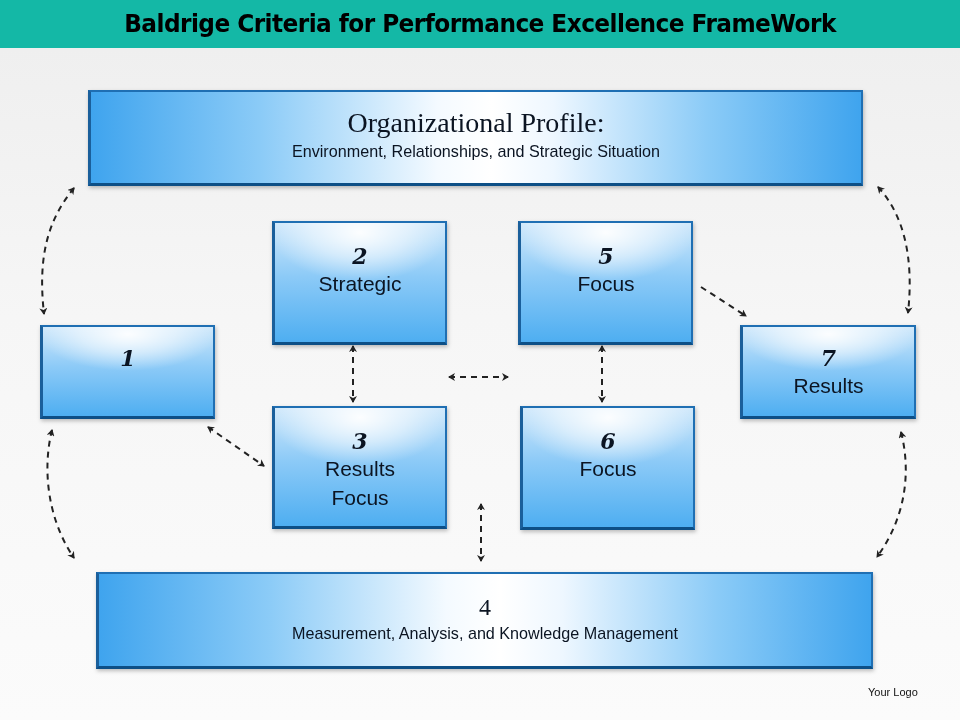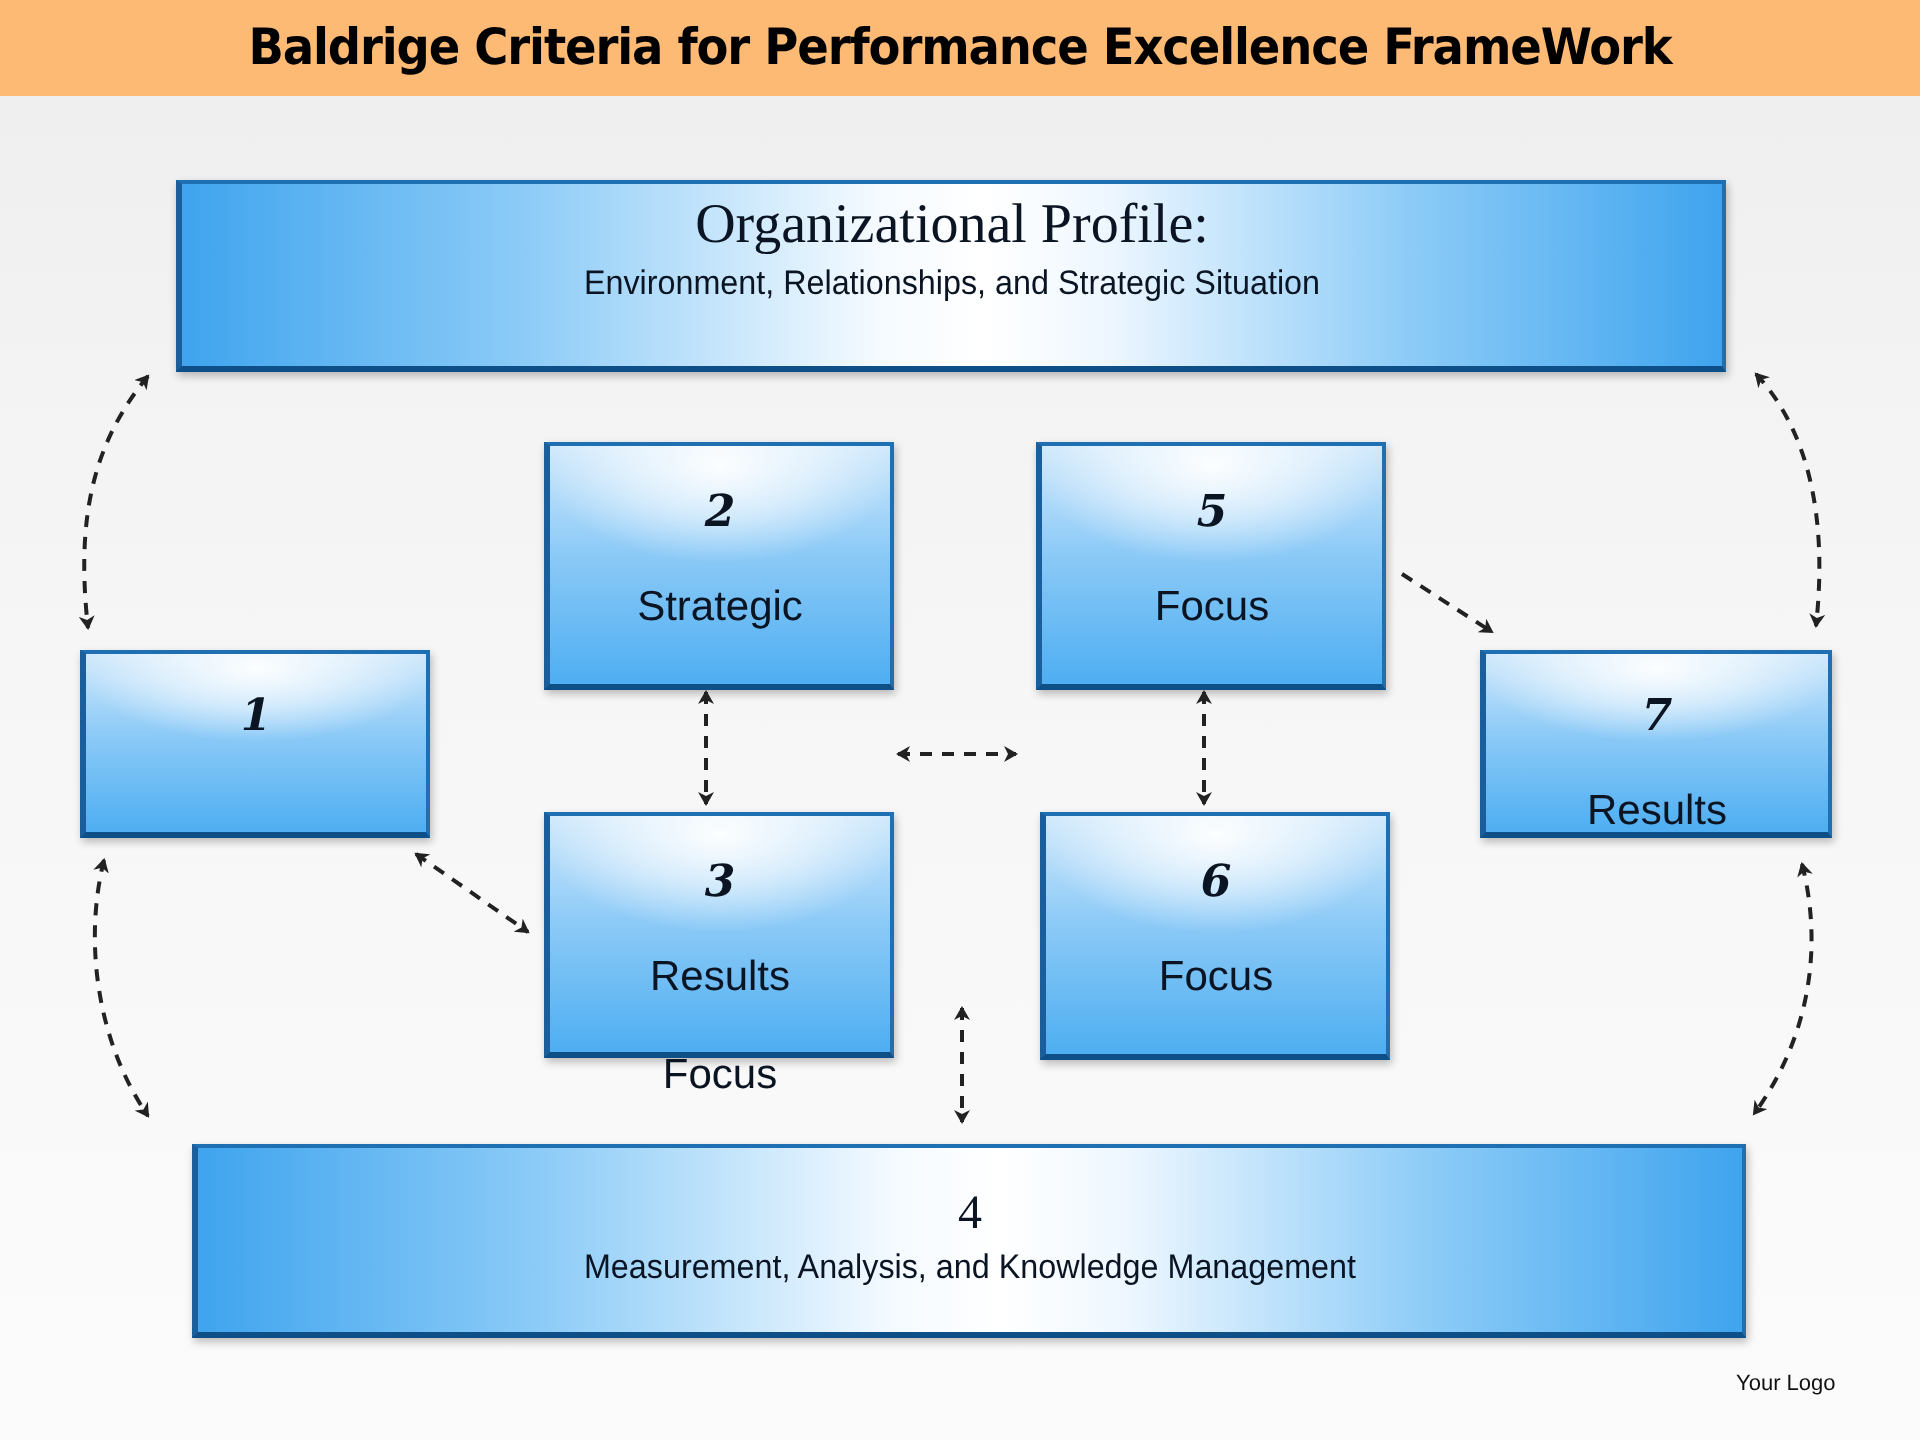--- a/index.html
+++ b/index.html
@@ -10,7 +10,7 @@
   }
   .titlebar {
     position:absolute; left:0; top:0; width:960px; height:48px;
-    background:#fdba74;
+    background:#14b8a6;
   }
   .title {
     position:absolute; left:0; top:6px; width:960px; text-align:center;

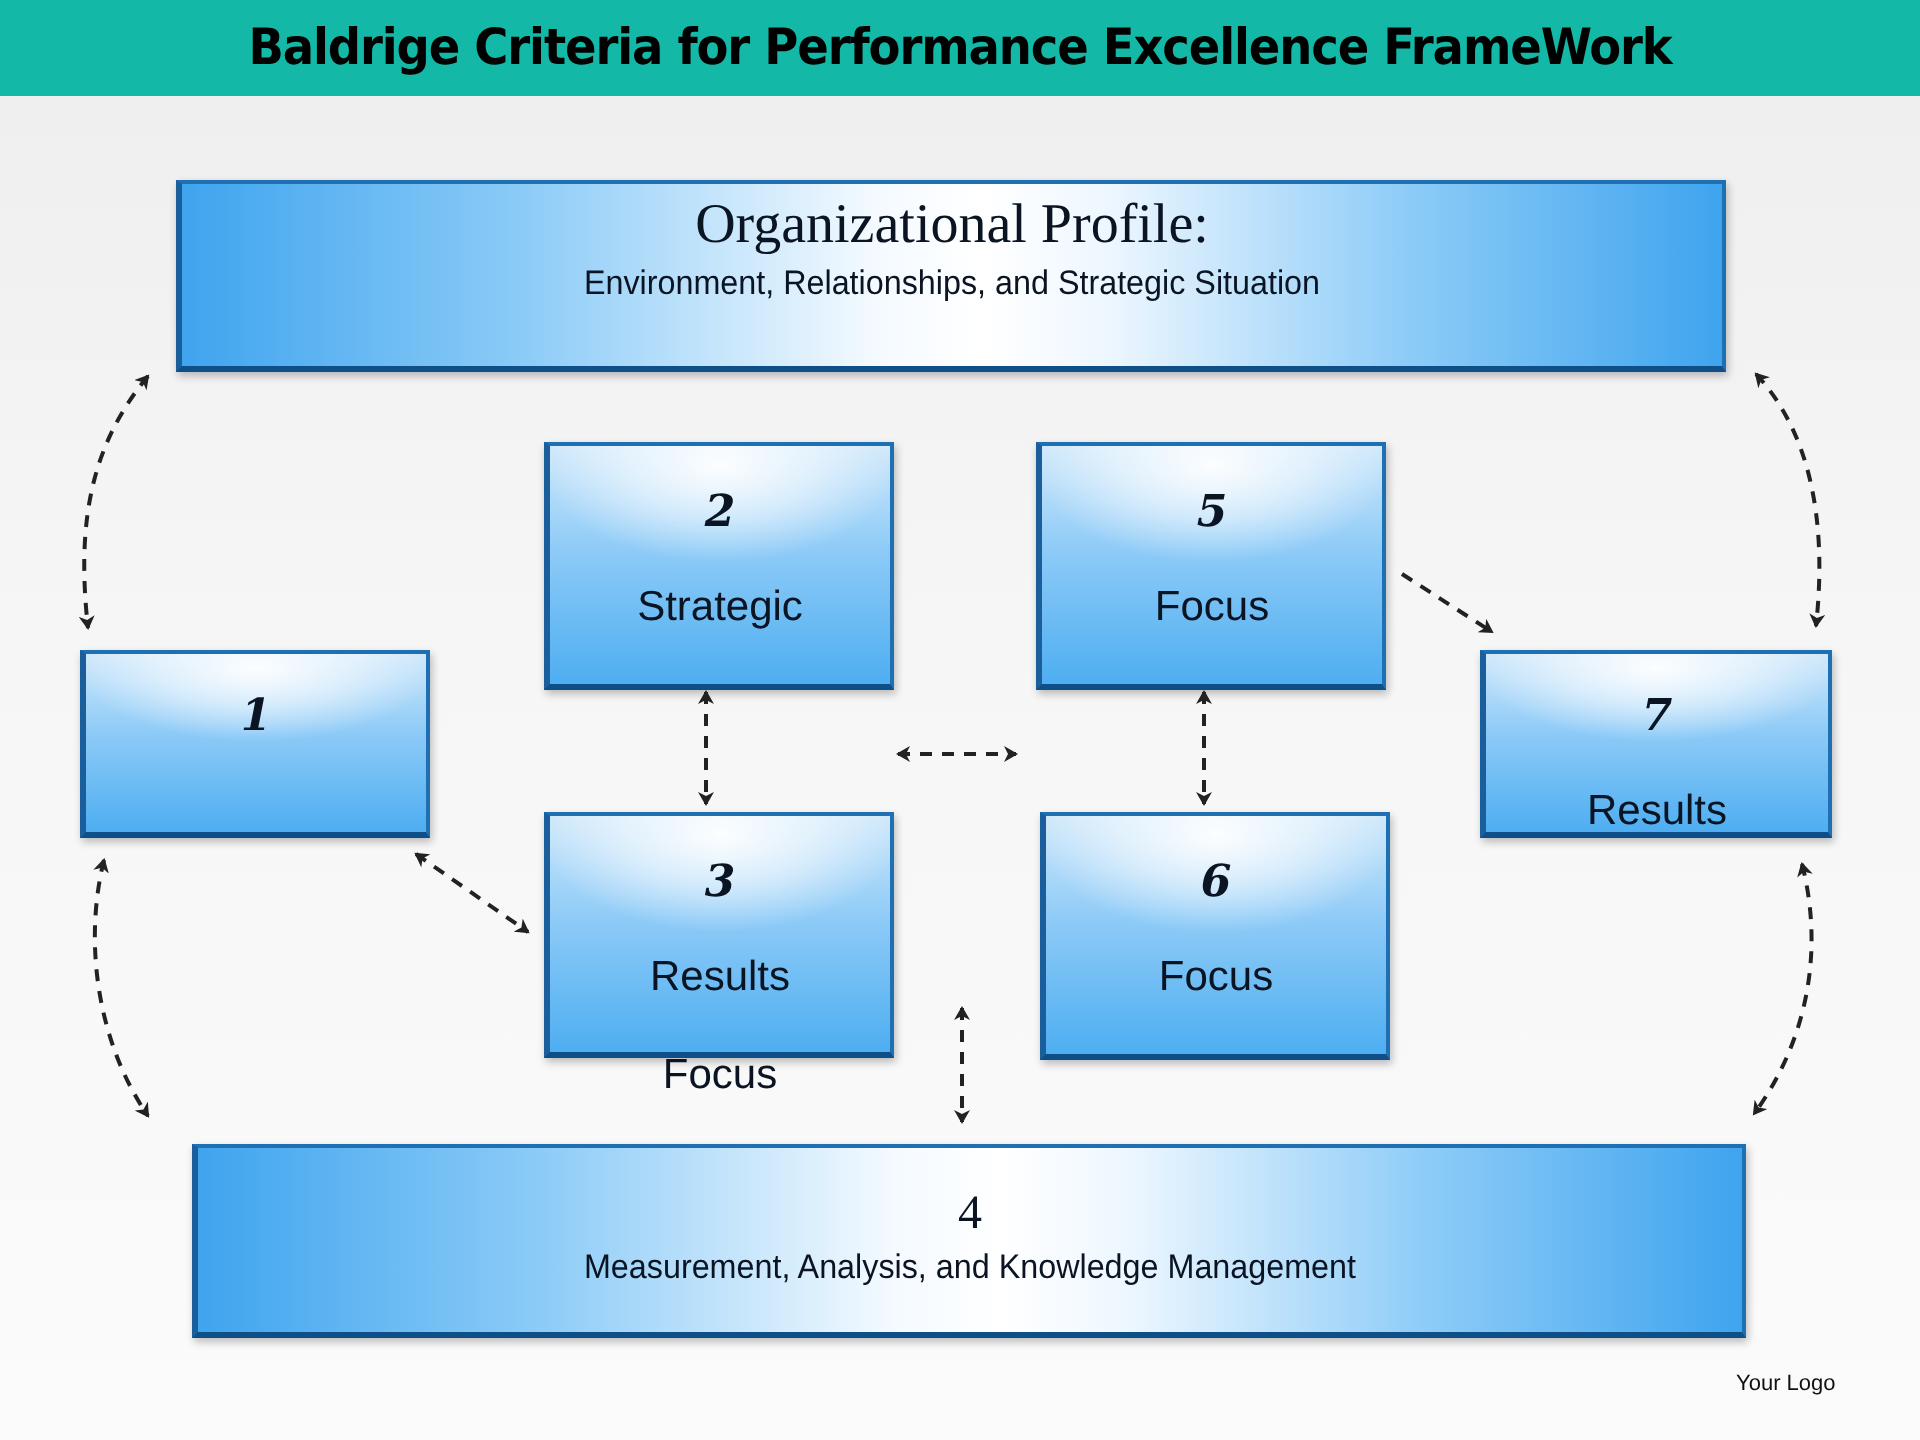--- a/index.html
+++ b/index.html
@@ -68,7 +68,7 @@
 </div>
 <div class="canvas"></div>
 
-<div class="box wide" style="left:88px; top:90px; width:775px; height:96px; padding-top:4px;">
+<div class="box wide" style="left:88px; top:90px; width:775px; height:96px; padding-top:14px;">
   <span class="head">Organizational Profile:</span>
   <span class="sub">Environment,  Relationships,  and  Strategic  Situation</span>
 </div>

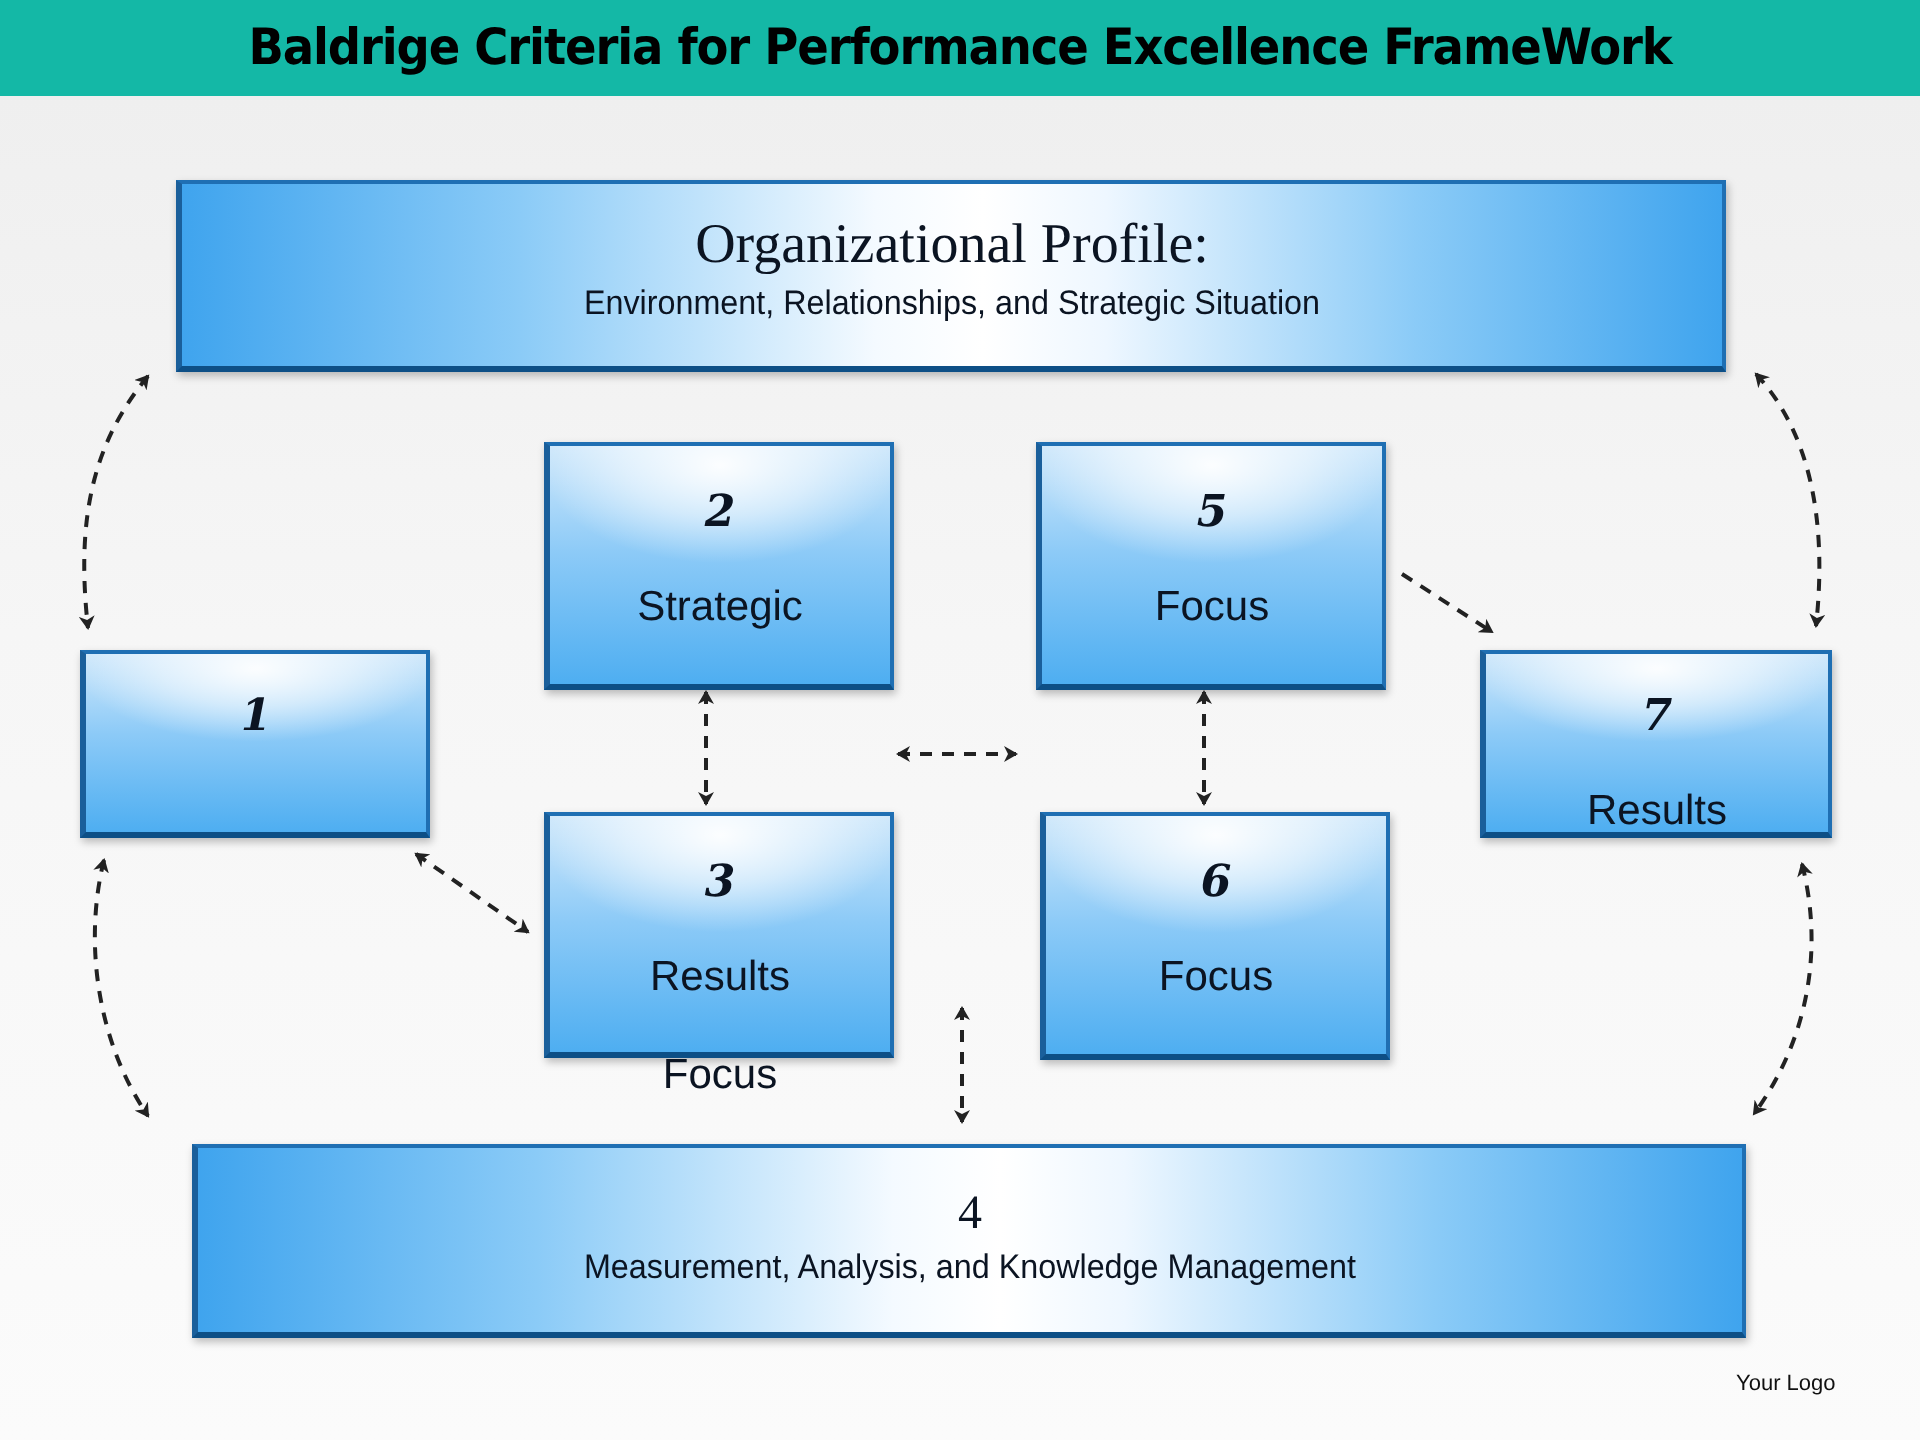--- a/index.html
+++ b/index.html
@@ -42,7 +42,7 @@
     font-size:22px; line-height:26px; display:block;
   }
   .lbl {
-    font-family:"Liberation Sans", sans-serif; font-size:21px; line-height:29px; display:block;margin-top:20px;
+    font-family:"Liberation Sans", sans-serif; font-size:21px; line-height:29px; display:block;
   }
   .wide .head {
     font-family:"Liberation Serif", serif; font-size:28px; line-height:34px; display:block;

